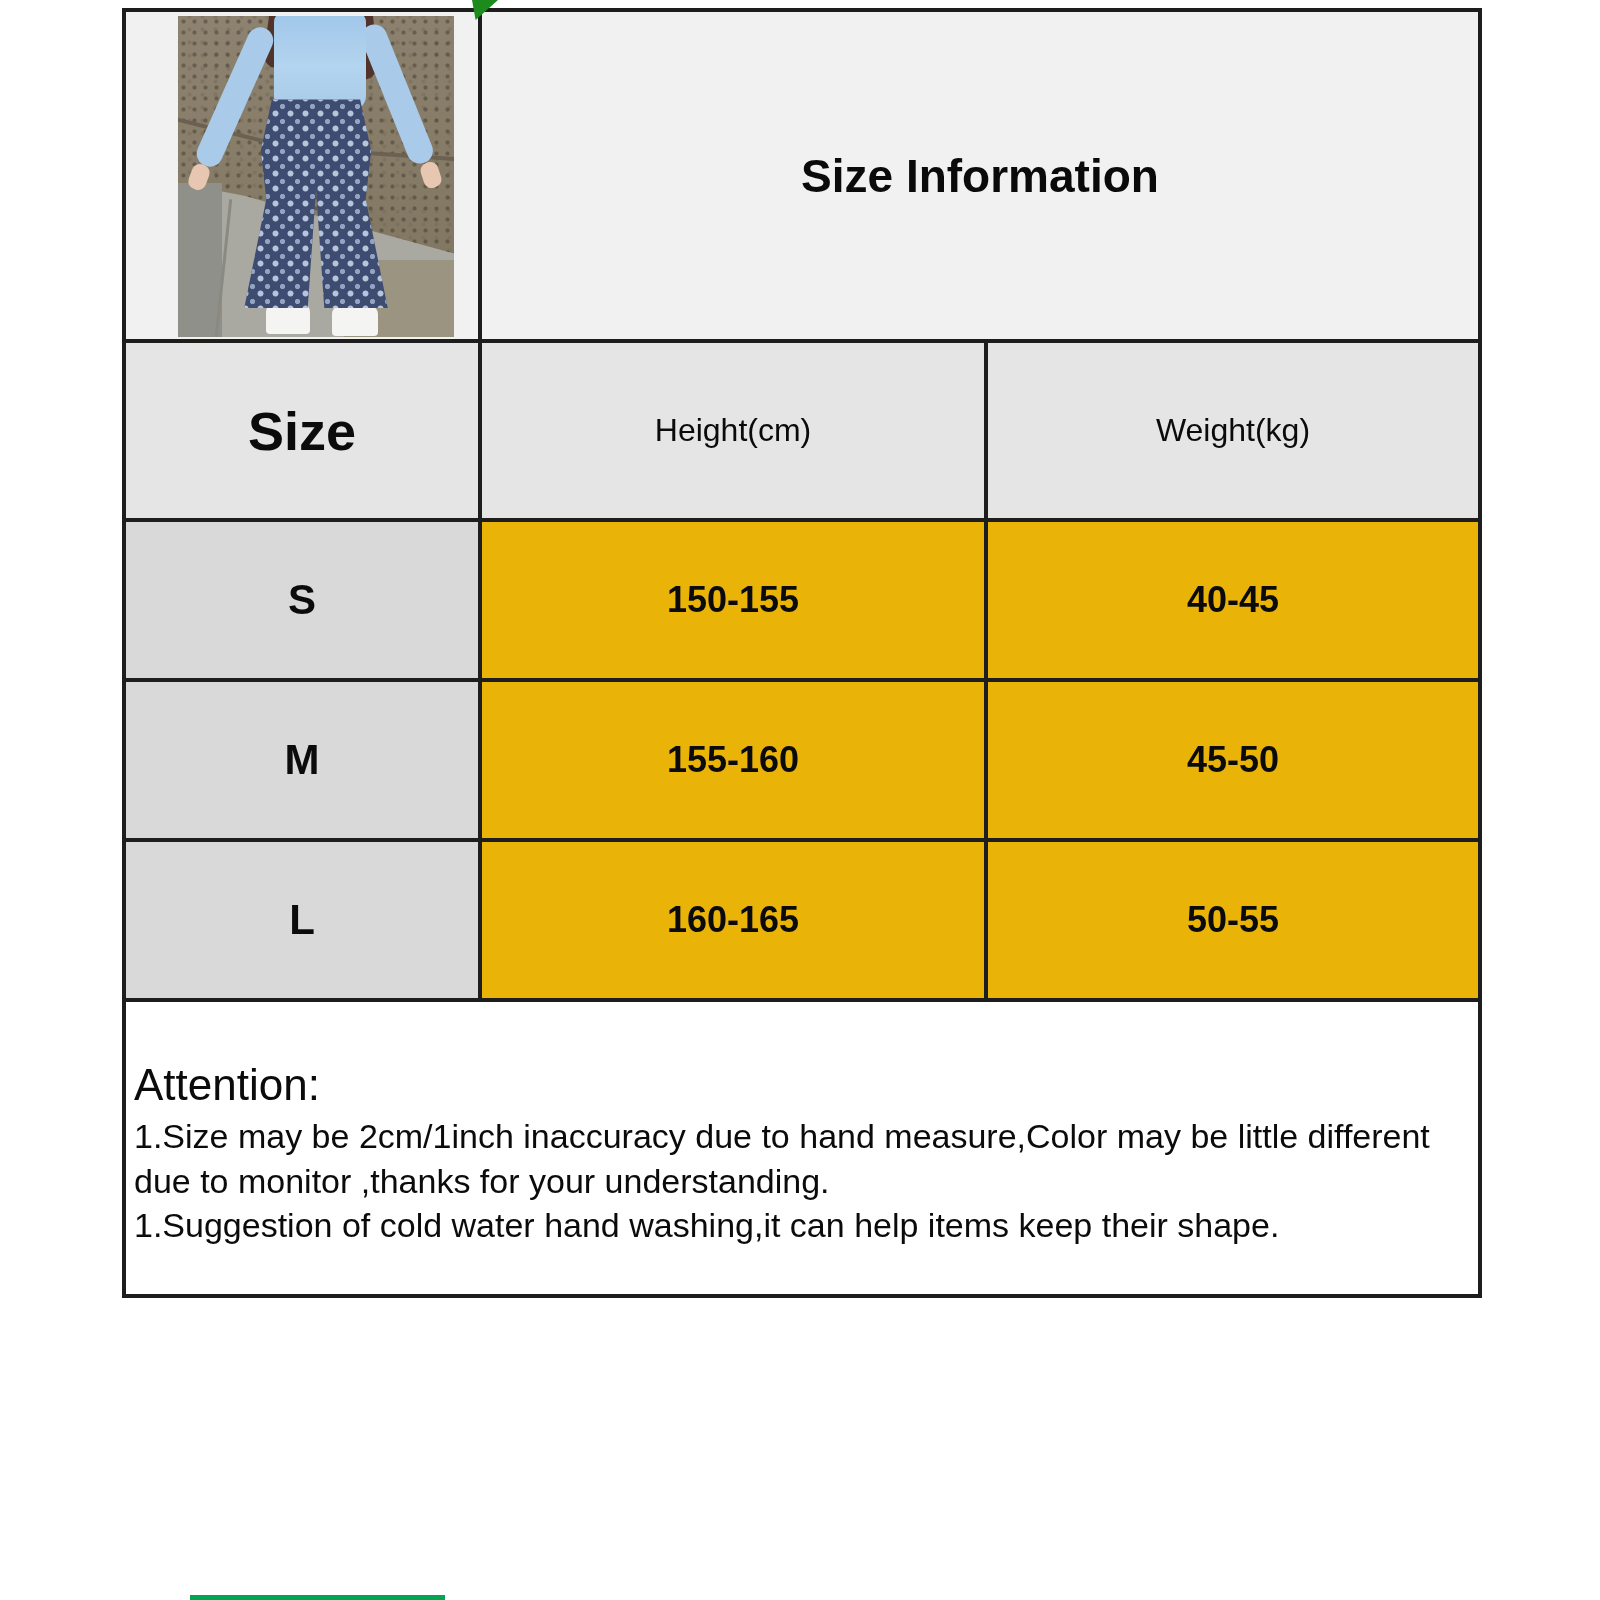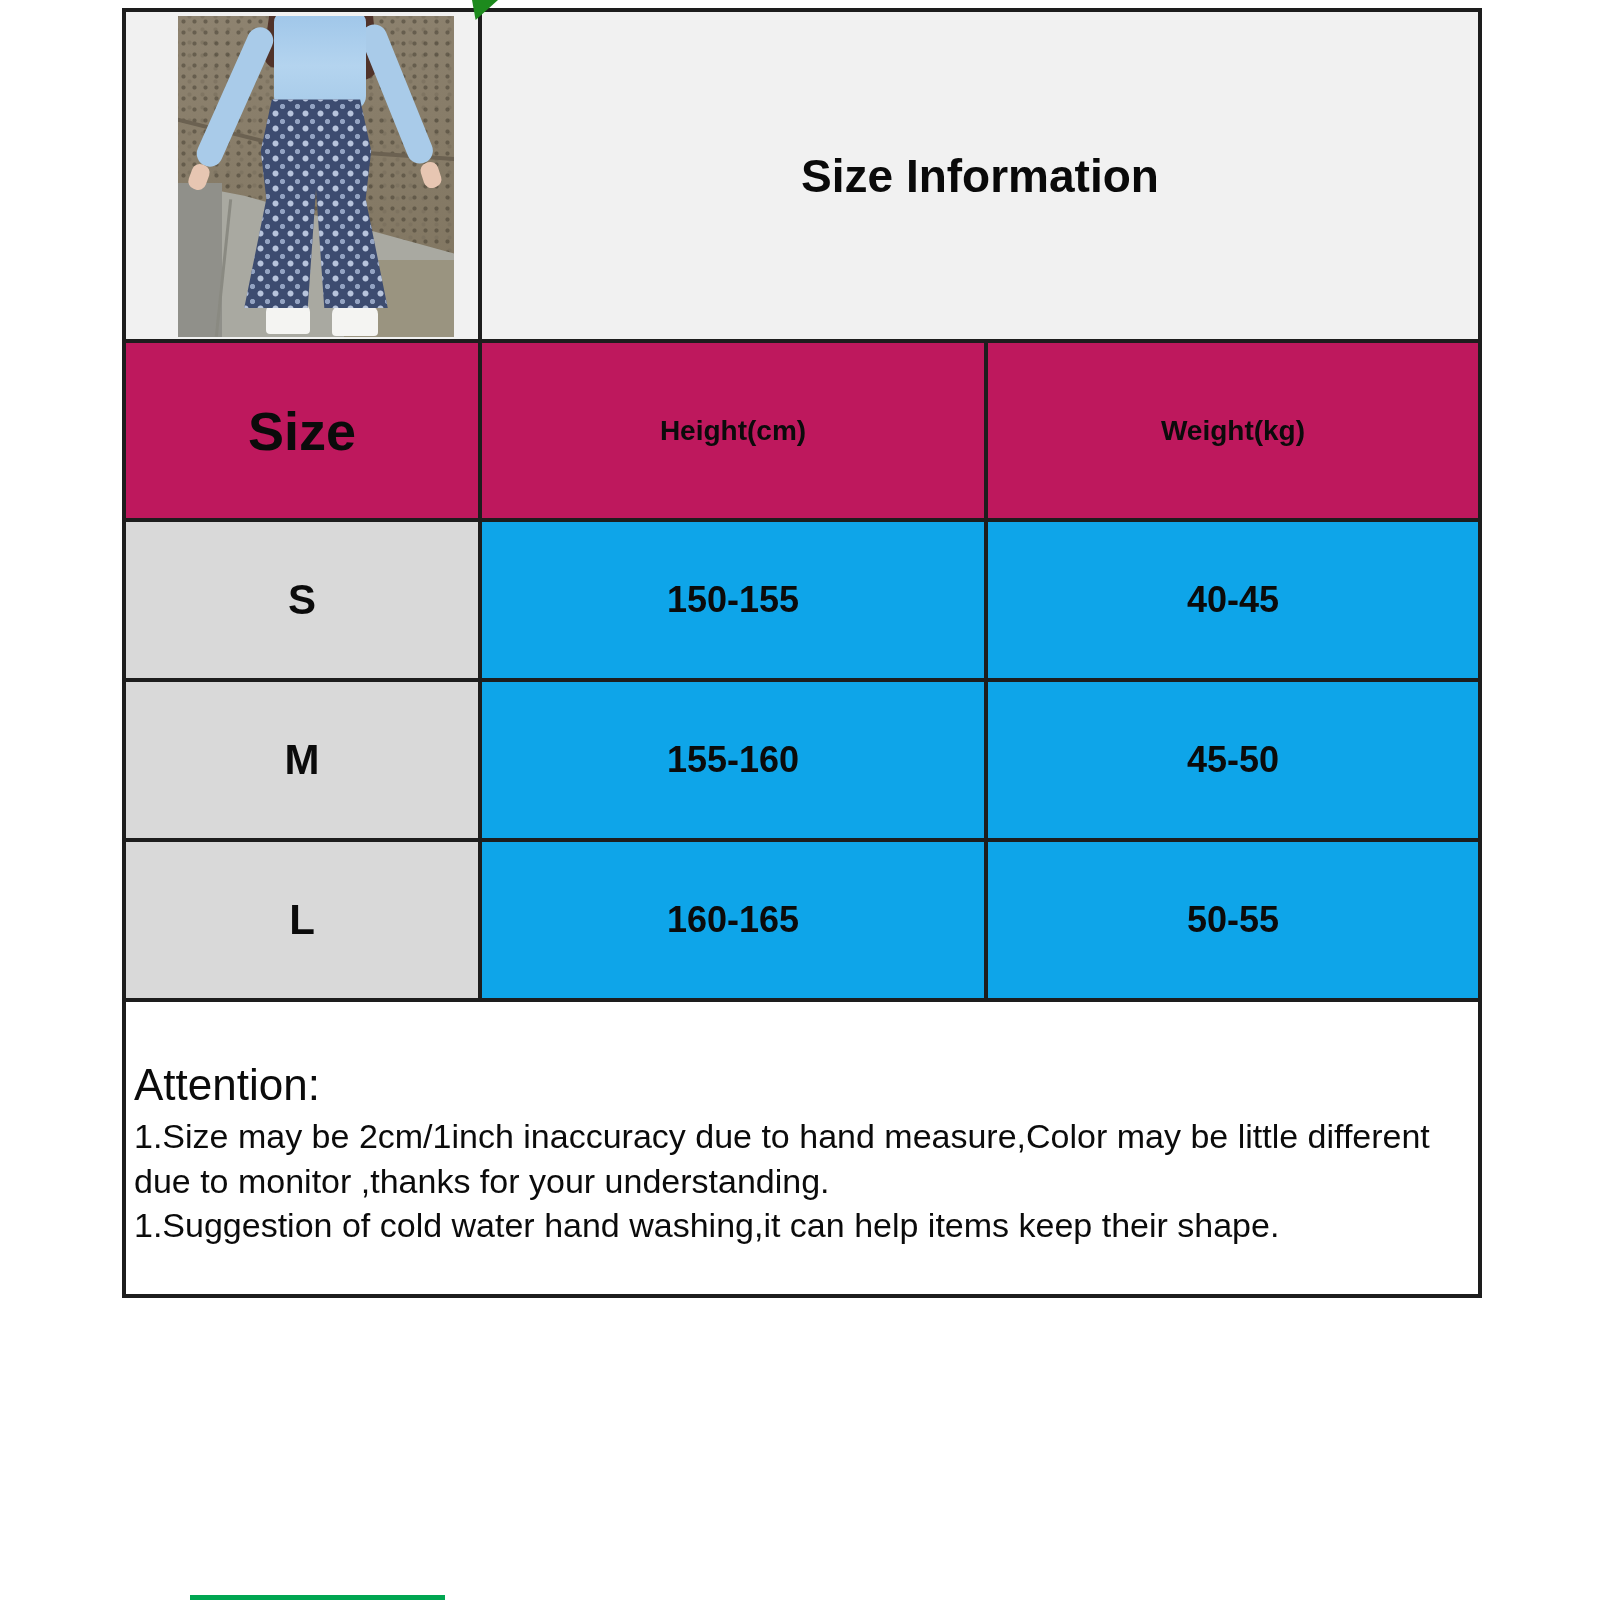--- a/index.html
+++ b/index.html
@@ -16,7 +16,7 @@
     padding:0;overflow:hidden;
   }
   col.c1{width:356px;} col.c2{width:506px;} col.c3{width:494px;}
-  .cell-gray{background:#be185d;}
+  .cell-gray{background:#e5e5e5;}
   .photo-cell{height:327px;background:#f1f1f1;}
   .title-cell{background:#f1f1f1;}
   .page-title{font-size:46px;font-weight:700;letter-spacing:0px;color:#0a0a0a;}

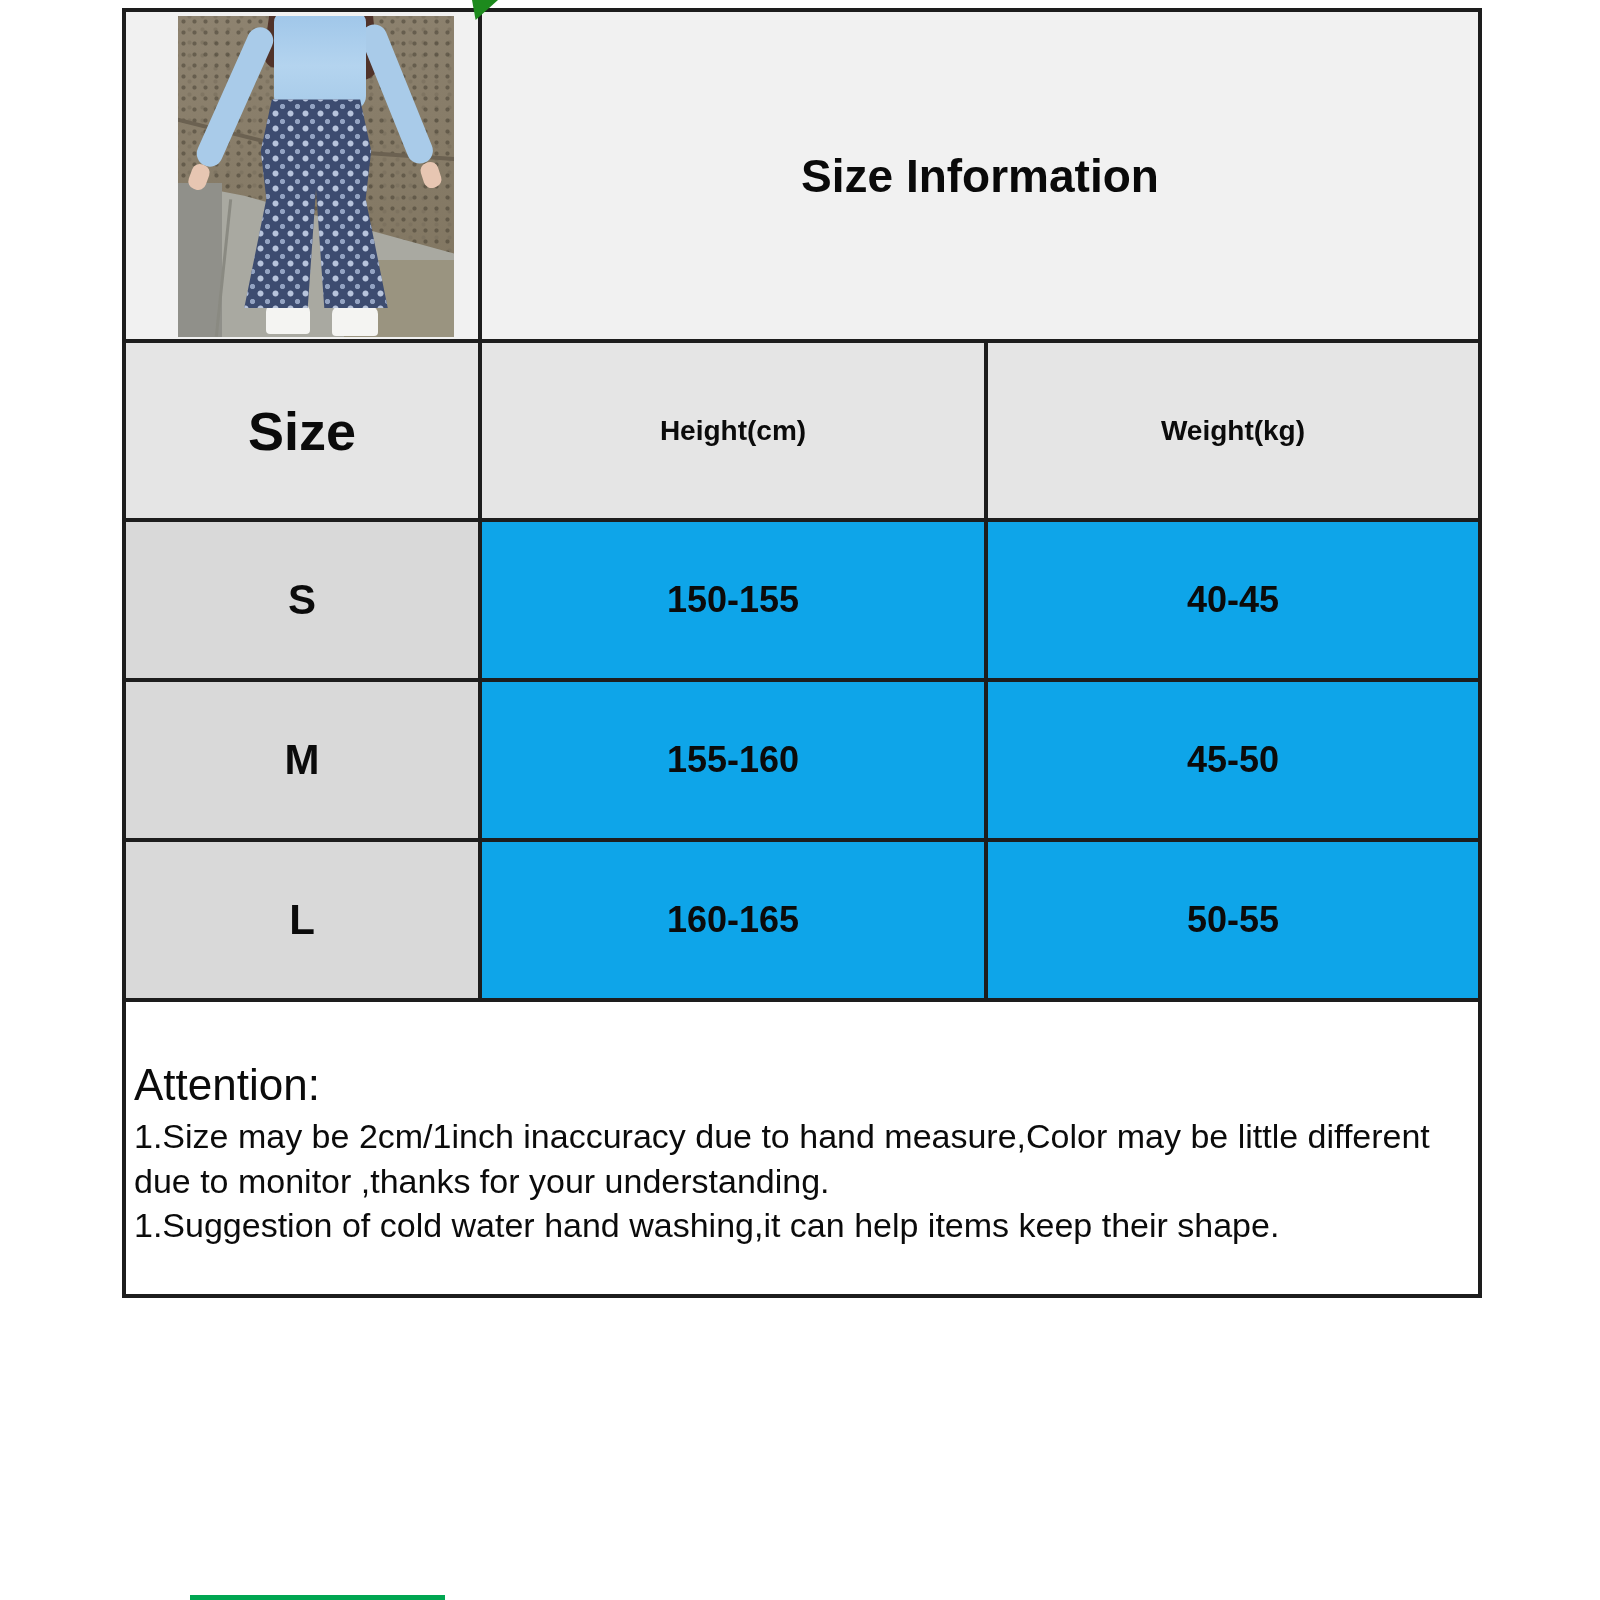--- a/index.html
+++ b/index.html
@@ -22,7 +22,7 @@
   .page-title{font-size:46px;font-weight:700;letter-spacing:0px;color:#0a0a0a;}
   .header-row td{height:175px;}
   .hdr-size{font-size:54px;font-weight:700;}
-  .hdr{font-size:28px;font-weight:700;}
+  .hdr{font-size:32px;font-weight:400;}
   .data-row td{height:156px;}
   .size-label{font-size:42px;font-weight:700;background:#d9d9d9;}
   .val{font-size:36px;font-weight:700;background:#0ea5e9;}

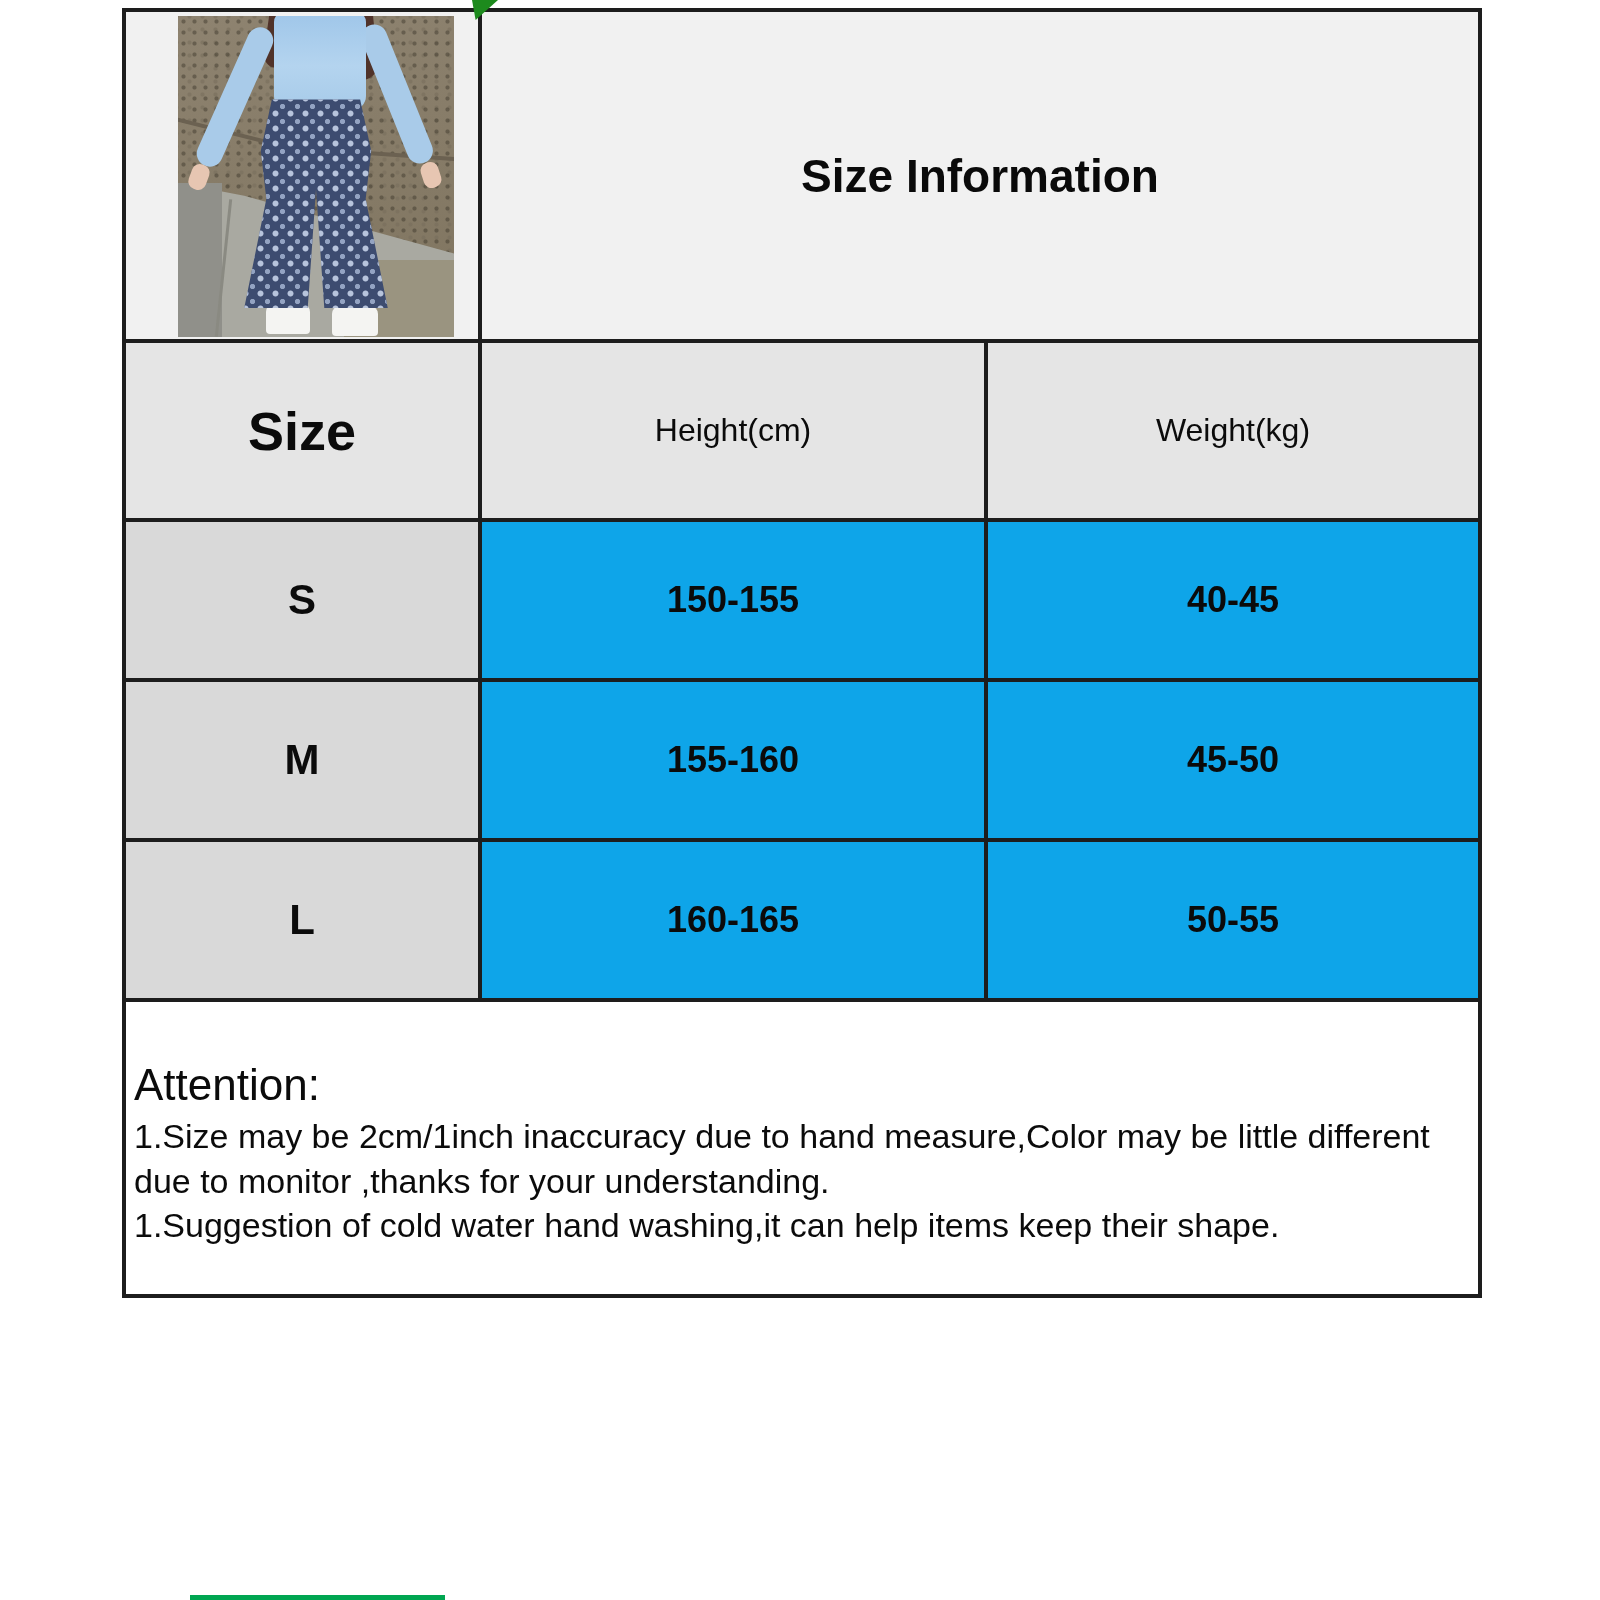--- a/index.html
+++ b/index.html
@@ -25,7 +25,7 @@
   .hdr{font-size:32px;font-weight:400;}
   .data-row td{height:156px;}
   .size-label{font-size:42px;font-weight:700;background:#d9d9d9;}
-  .val{font-size:36px;font-weight:700;background:#0ea5e9;}
+  .val{font-size:36px;font-weight:700;background:#eab308;}
   .attention-cell{background:#ffffff;height:292px;vertical-align:top;}
   .attention-inner{padding:8px 10px 0 8px;text-align:left;}
   .att-heading{font-size:44px;font-weight:400;line-height:1.32;}

